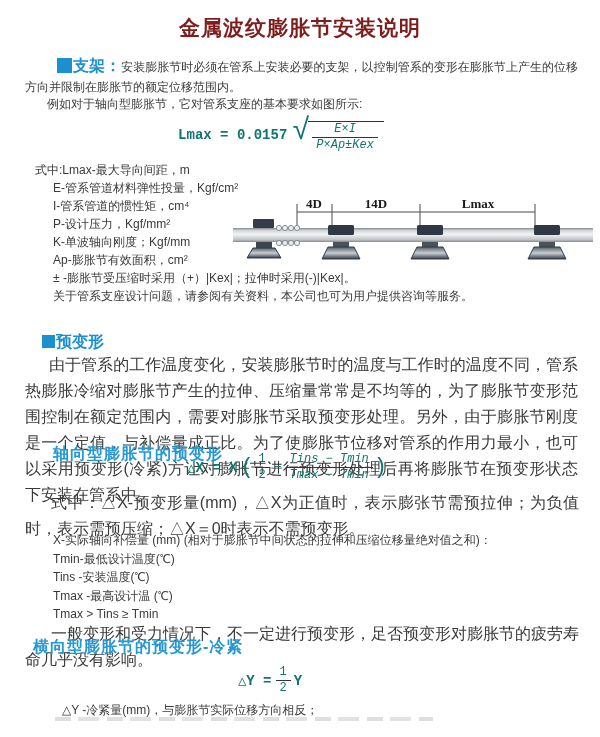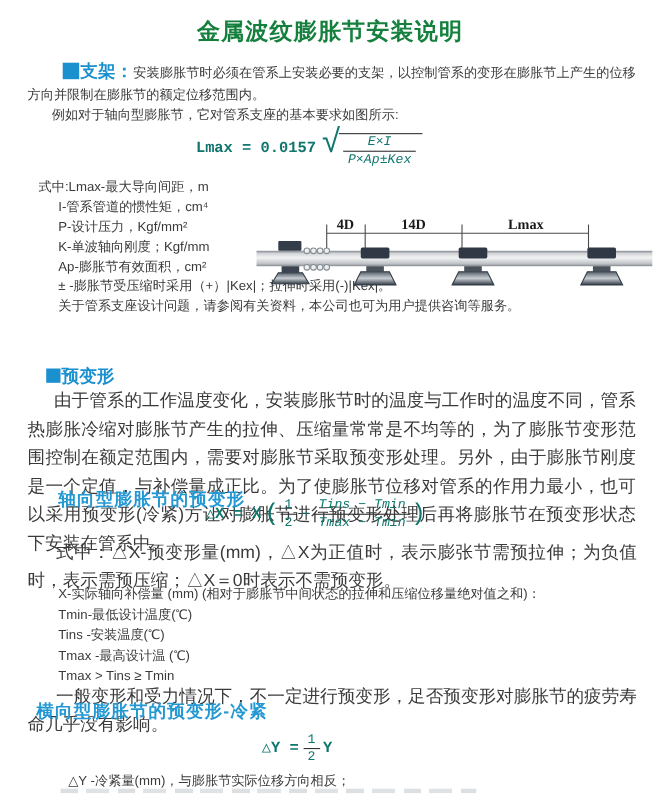--- a/index.html
+++ b/index.html
@@ -13,7 +13,7 @@
 
   .title {
     top:14px; left:0; width:600px; text-align:center;
-    font-size:21px; font-weight:bold; color:#15803d; letter-spacing:1px;
+    font-size:21px; font-weight:bold; color:#7f1d1d; letter-spacing:1px;
   }
 
   

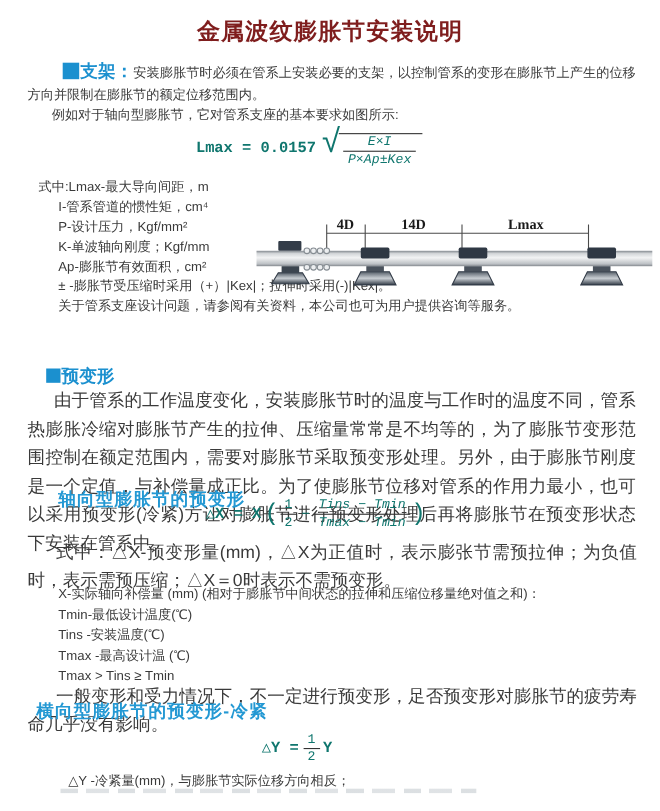--- a/index.html
+++ b/index.html
@@ -107,6 +107,7 @@
 
   <div class="abs defs">
     <div class="def-line">式中:Lmax-最大导向间距，m</div>
+    <div class="def-line ind">E-管系管道材料弹性投量，Kgf/cm²</div>
     <div class="def-line ind">I-管系管道的惯性矩，cm⁴</div>
     <div class="def-line ind">P-设计压力，Kgf/mm²</div>
     <div class="def-line ind">K-单波轴向刚度；Kgf/mm</div>

